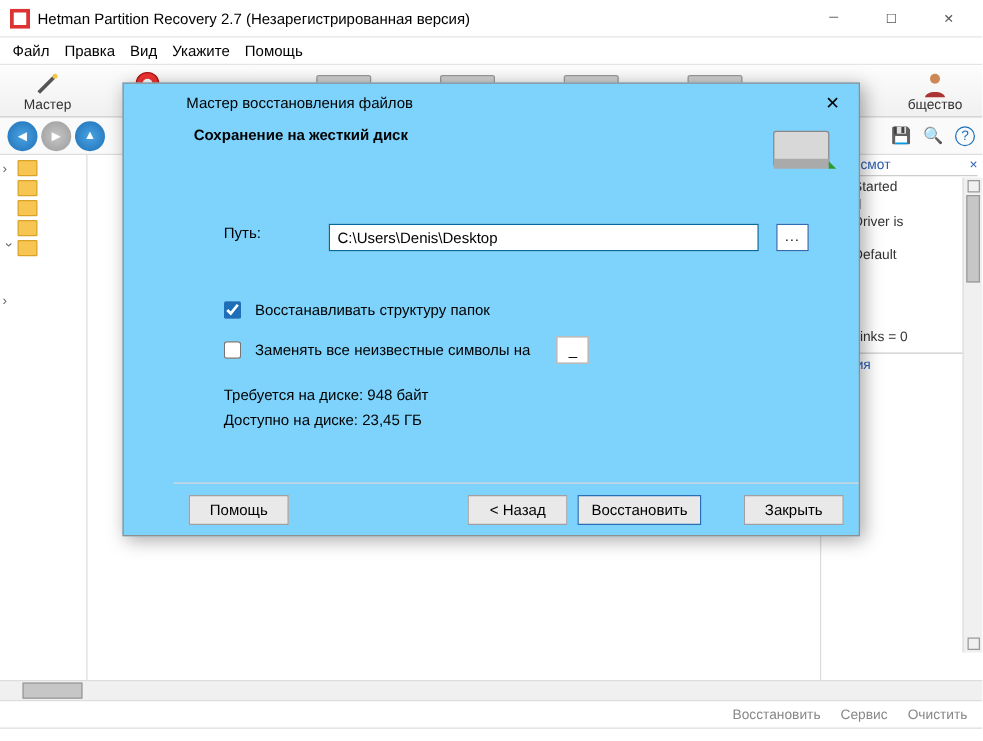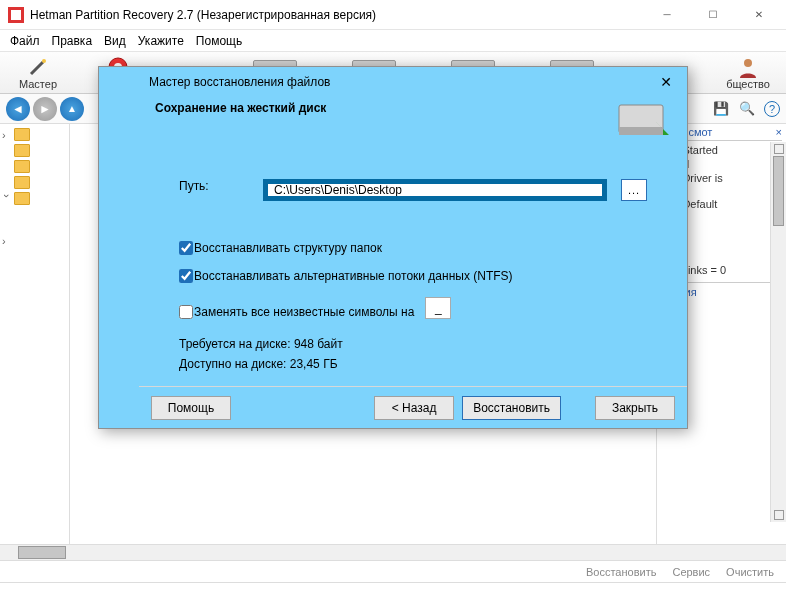--- a/index.html
+++ b/index.html
@@ -63,7 +63,7 @@
 .dlg-body { flex: 1; padding: 28px 40px 8px; font-size: 12px; color: #000; }
 .dlg-row-path { display: flex; gap: 14px; margin-bottom: 40px; }
 .dlg-row-path label { width: 70px; }
-.path-input { flex: 1; height: 22px; border: 5px solid #0369a1; padding: 0 6px; font-size: 12px; background: #fff; }
+.path-input { flex: 1; height: 22px; border: 1px solid #0369a1; padding: 0 6px; font-size: 12px; background: #fff; }
 .browse-btn { width: 26px; height: 22px; border: 1px solid #2a6fb5; background: #fff; font-size: 11px; display: flex; align-items: center; justify-content: center; letter-spacing: 1px; color: #000; }
 .chk-row { display: flex; align-items: flex-end; gap: 1px; margin: 0 0 14px 0; }
 .chk-row input[type=checkbox] { width: 14px; height: 14px; accent-color: #1e6fb8; }

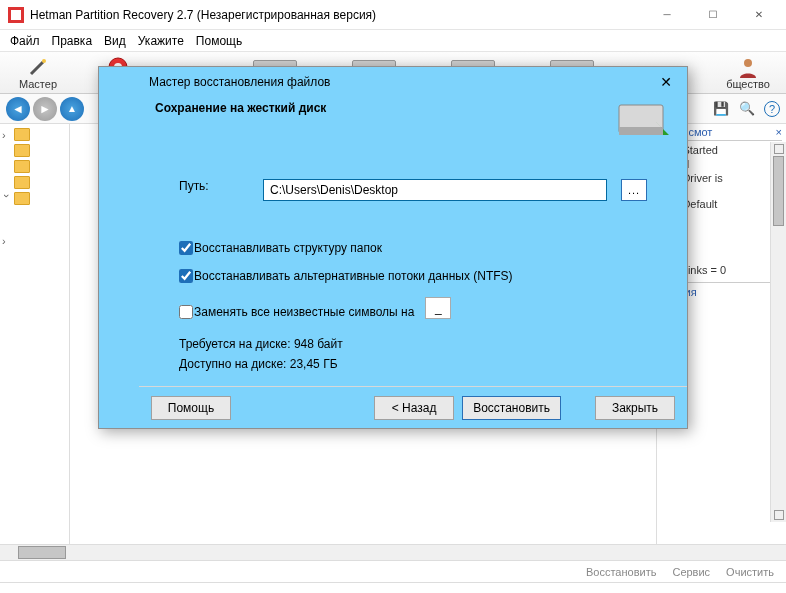--- a/index.html
+++ b/index.html
@@ -65,7 +65,7 @@
 .dlg-row-path label { width: 70px; }
 .path-input { flex: 1; height: 22px; border: 1px solid #0369a1; padding: 0 6px; font-size: 12px; background: #fff; }
 .browse-btn { width: 26px; height: 22px; border: 1px solid #2a6fb5; background: #fff; font-size: 11px; display: flex; align-items: center; justify-content: center; letter-spacing: 1px; color: #000; }
-.chk-row { display: flex; align-items: flex-end; gap: 1px; margin: 0 0 14px 0; }
+.chk-row { display: flex; align-items: center; gap: 11px; margin: 0 0 14px 0; }
 .chk-row input[type=checkbox] { width: 14px; height: 14px; accent-color: #1e6fb8; }
 .chk-row .trail-input { width: 26px; height: 22px; border: 1px solid #aaa; background: #fff; margin-left: 10px; font-size: 12px; text-align: center; }
 .info-line { margin-top: 18px; margin-bottom: 6px; }

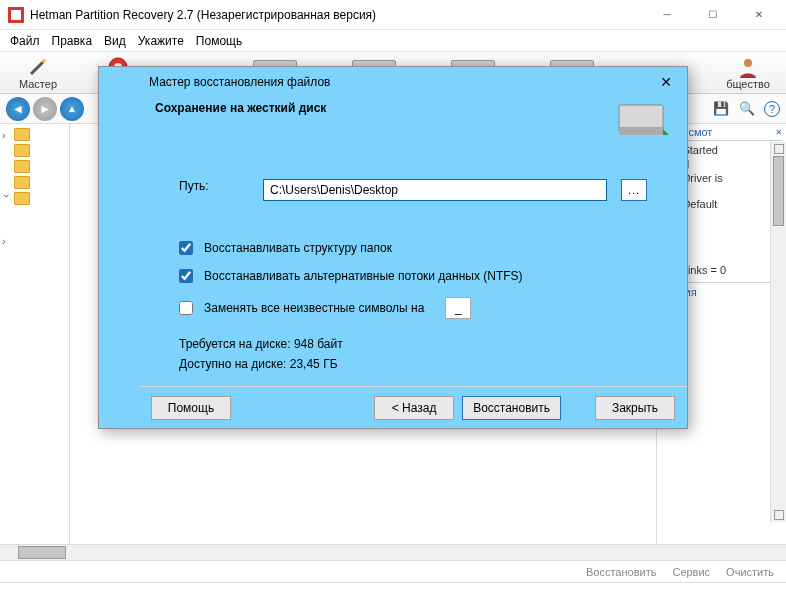--- a/index.html
+++ b/index.html
@@ -248,10 +248,6 @@
       <span>Восстанавливать структуру папок</span>
     </div>
     <div class="chk-row">
-      <input type="checkbox" checked="" style="">
-      <span>Восстанавливать альтернативные потоки данных (NTFS)</span>
-    </div>
-    <div class="chk-row">
       <input type="checkbox" style="">
       <span>Заменять все неизвестные символы на</span>
       <input class="trail-input" type="text" value="_" style="">

